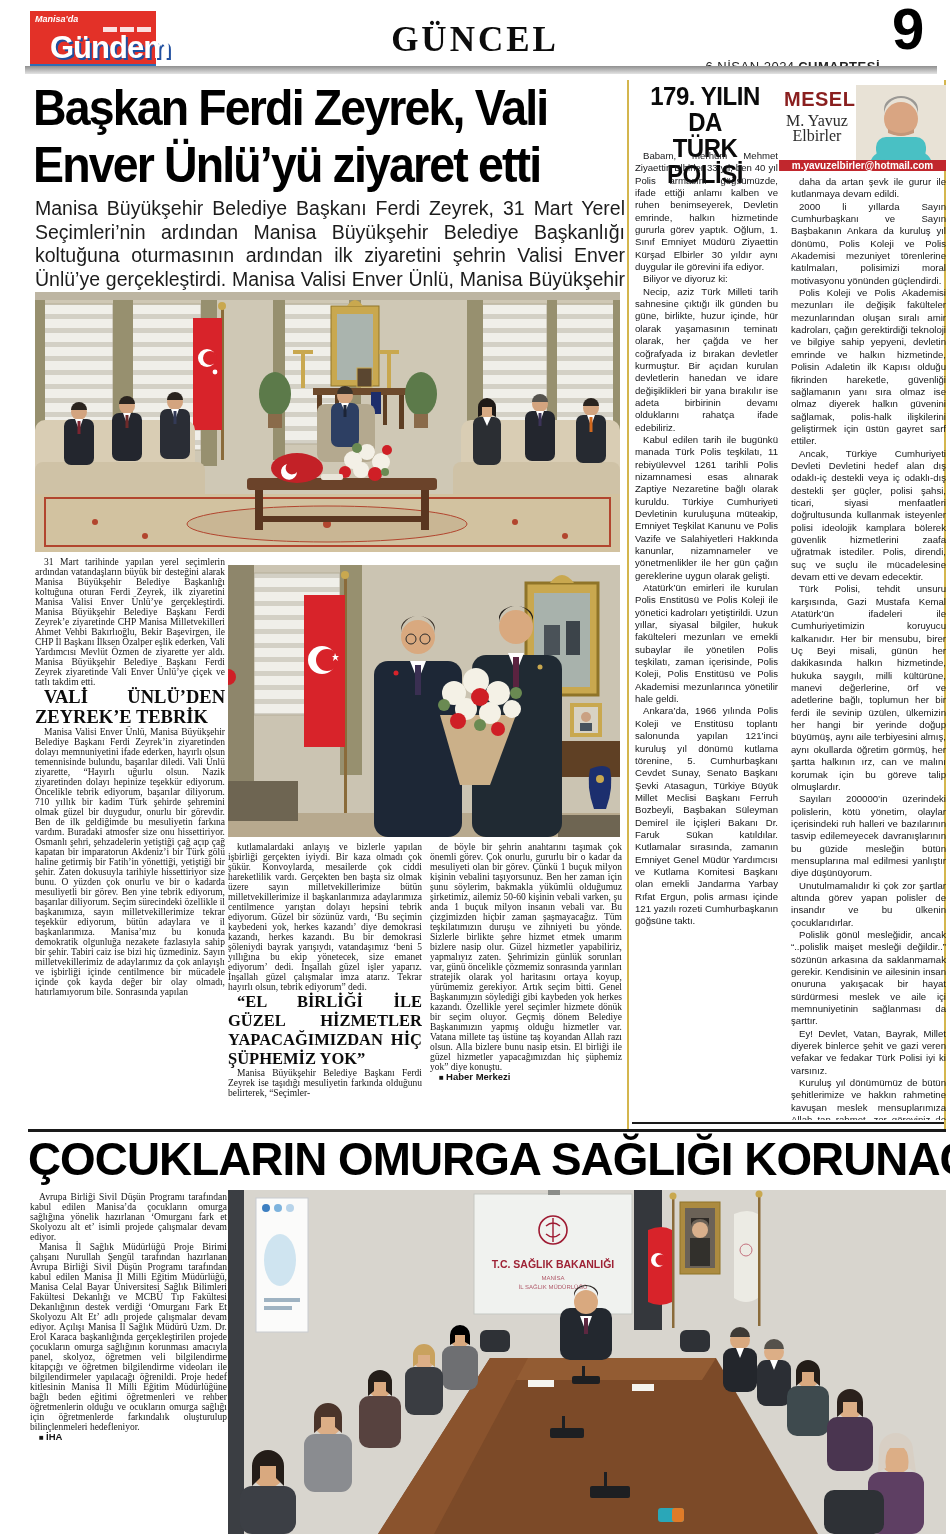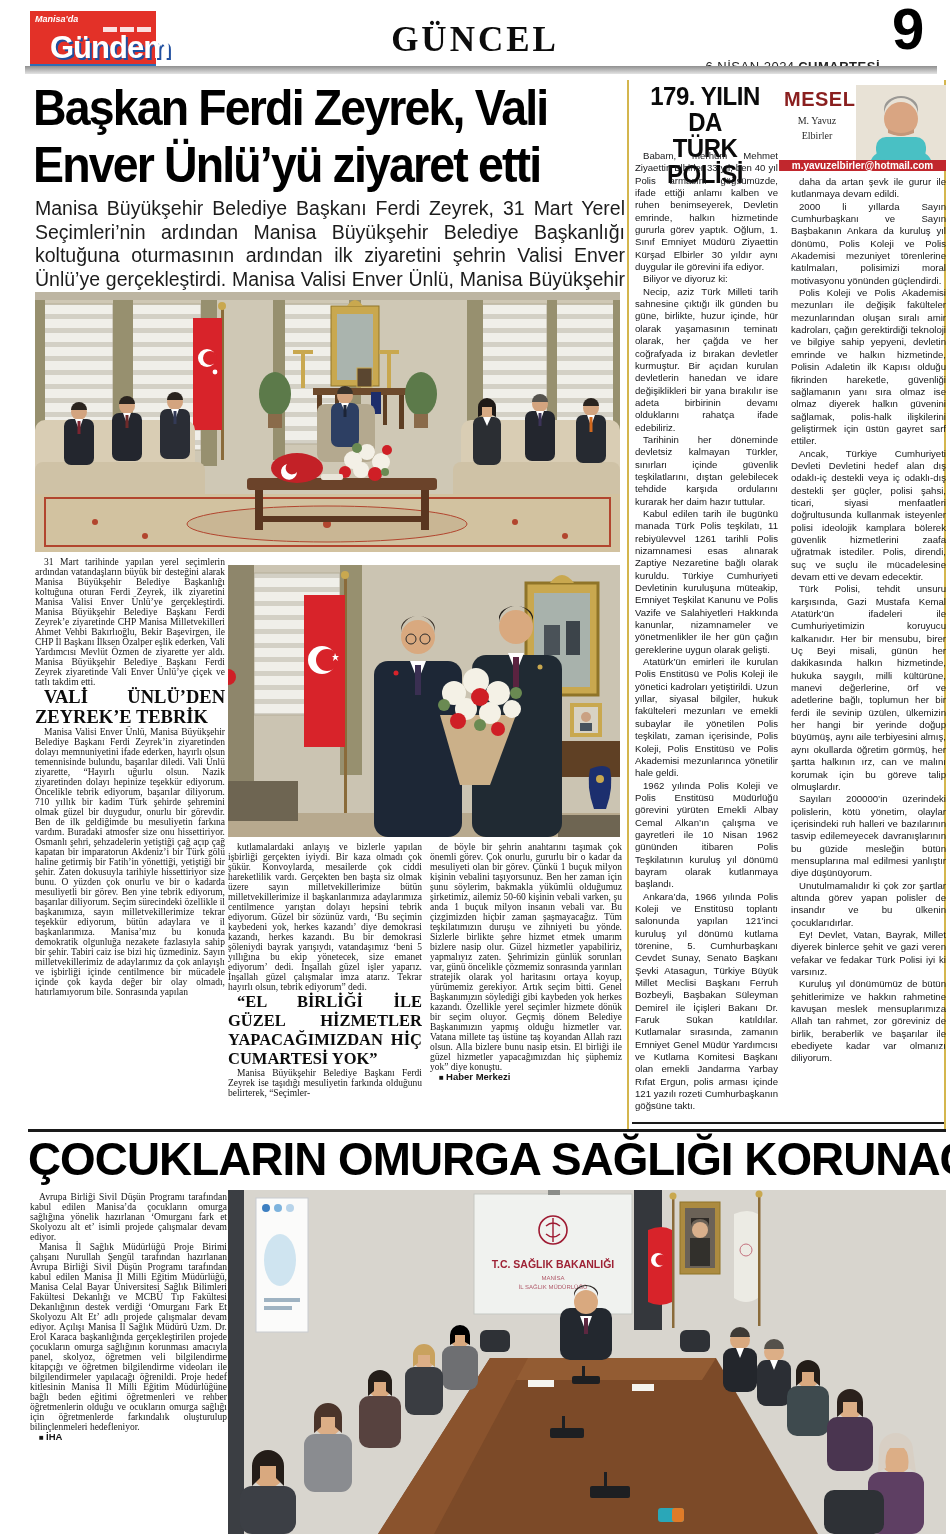--- a/index.html
+++ b/index.html
@@ -45,7 +45,7 @@
              letter-spacing:-.5px;color:#0a0a0a;transform:scaleX(.96);transform-origin:center top;}
   .mesele-kicker{left:784px;top:88px;font-weight:800;font-size:20px;letter-spacing:.5px;color:#8a1f1f;}
   .mesele-author{left:780px;top:113px;width:74px;text-align:center;font-family:"Liberation Serif",serif;
-                 font-size:10px;line-height:15px;color:#2b2b2b;}
+                 font-size:16px;line-height:15px;color:#2b2b2b;}
   .mesele-photo{left:856px;top:85px;}
   .email-bar{left:779px;top:160px;width:167px;height:11px;background:#c1272d;color:#fff;font-size:10px;
              line-height:11px;text-align:center;font-weight:700;}

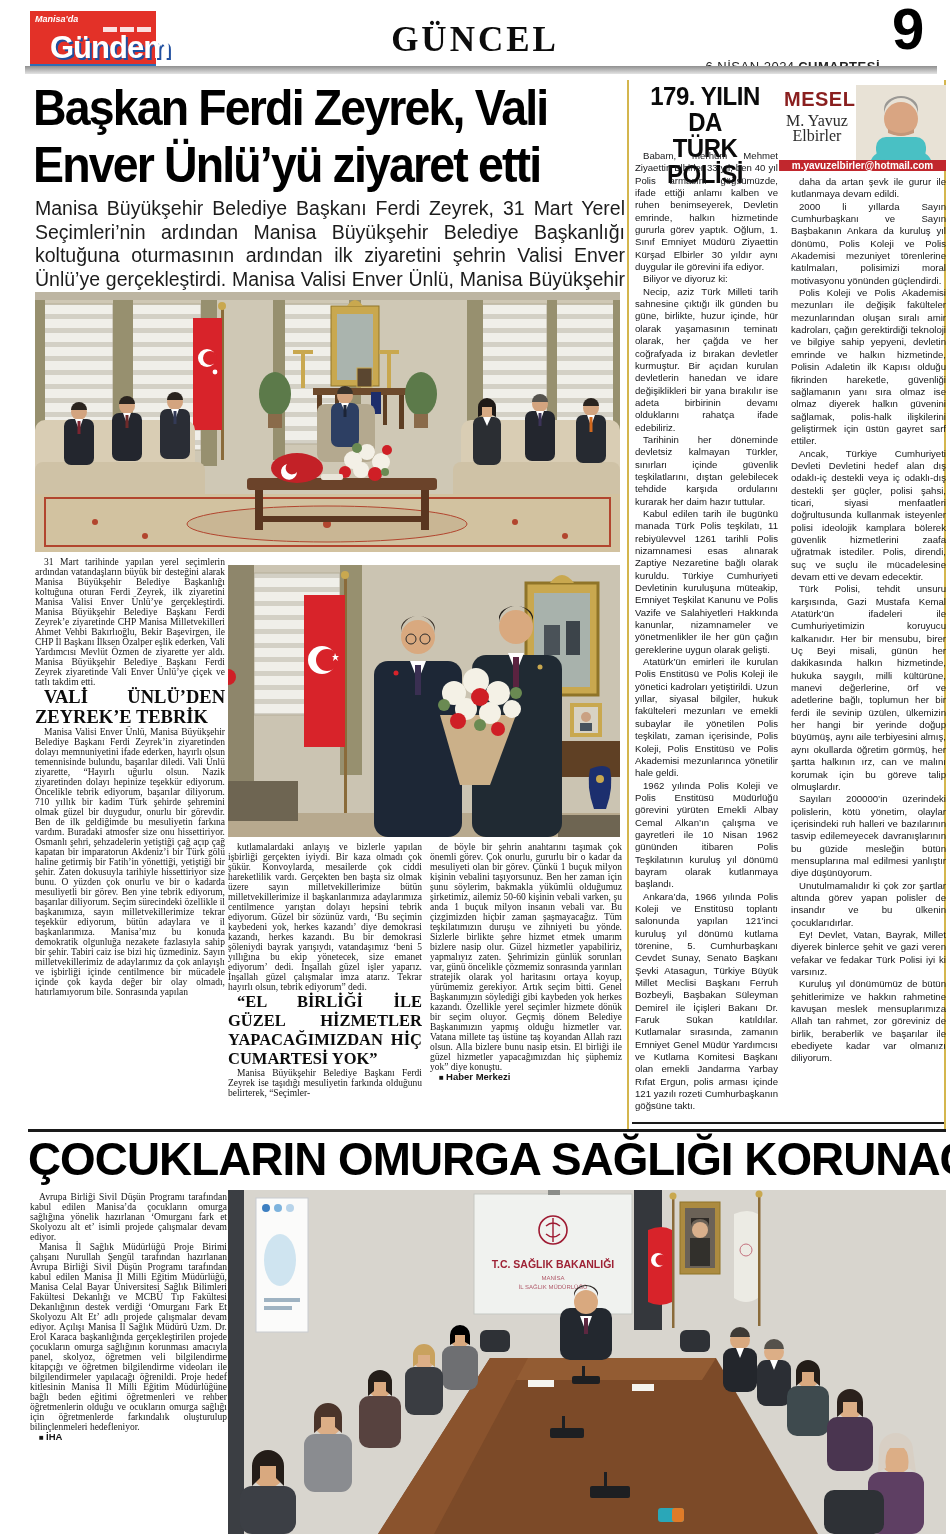--- a/index.html
+++ b/index.html
@@ -365,7 +365,6 @@
     <p>Babam, merhum Mehmet Ziyaettin Elbirler 33 yıl, ben 40 yıl Polis armasını göğsümüzde, ifade ettiği anlamı kalben ve ruhen benimseyerek, Devletin emrinde, halkın hizmetinde gururla görev yaptık. Oğlum, 1. Sınıf Emniyet Müdürü Ziyaettin Kürşad Elbirler 30 yıldır aynı duygular ile görevini ifa ediyor.</p>
     <p>Biliyor ve diyoruz ki:</p>
     <p>Necip, aziz Türk Milleti tarih sahnesine çıktığı ilk günden bu güne, birlikte, huzur içinde, hür olarak yaşamasının teminatı olarak, her çağda ve her coğrafyada iz bırakan devletler kurmuştur. Bir açıdan kurulan devletlerin hanedan ve idare değişiklikleri bir yana bırakılır ise adeta birbirinin devamı olduklarını rahatça ifade edebiliriz.</p>
-    <p>Tarihinin her döneminde devletsiz kalmayan Türkler, sınırları içinde güvenlik teşkilatlarını, dıştan gelebilecek tehdide karşıda ordularını kurarak her daim hazır tuttular.</p>
     <p>Kabul edilen tarih ile bugünkü manada Türk Polis teşkilatı, 11 rebiyülevvel 1261 tarihli Polis nizamnamesi esas alınarak Zaptiye Nezaretine bağlı olarak kuruldu. Türkiye Cumhuriyeti Devletinin kuruluşuna müteakip, Emniyet Teşkilat Kanunu ve Polis Vazife ve Salahiyetleri Hakkında kanunlar, nizamnameler ve yönetmenlikler ile her gün çağın gereklerine uygun olarak gelişti.</p>
     <p>Atatürk’ün emirleri ile kurulan Polis Enstitüsü ve Polis Koleji ile yönetici kadroları yetiştirildi. Uzun yıllar, siyasal bilgiler, hukuk fakülteleri mezunları ve emekli subaylar ile yönetilen Polis teşkilatı, zaman içerisinde, Polis Koleji, Polis Enstitüsü ve Polis Akademisi mezunlarınca yönetilir hale geldi.</p>
     <p>1962 yılında Polis Koleji ve Polis Enstitüsü Müdürlüğü görevini yürüten Emekli Albay Cemal Alkan’ın çalışma ve gayretleri ile 10 Nisan 1962 gününden itibaren Polis Teşkilatının kuruluş yıl dönümü bayram olarak kutlanmaya başlandı.</p>

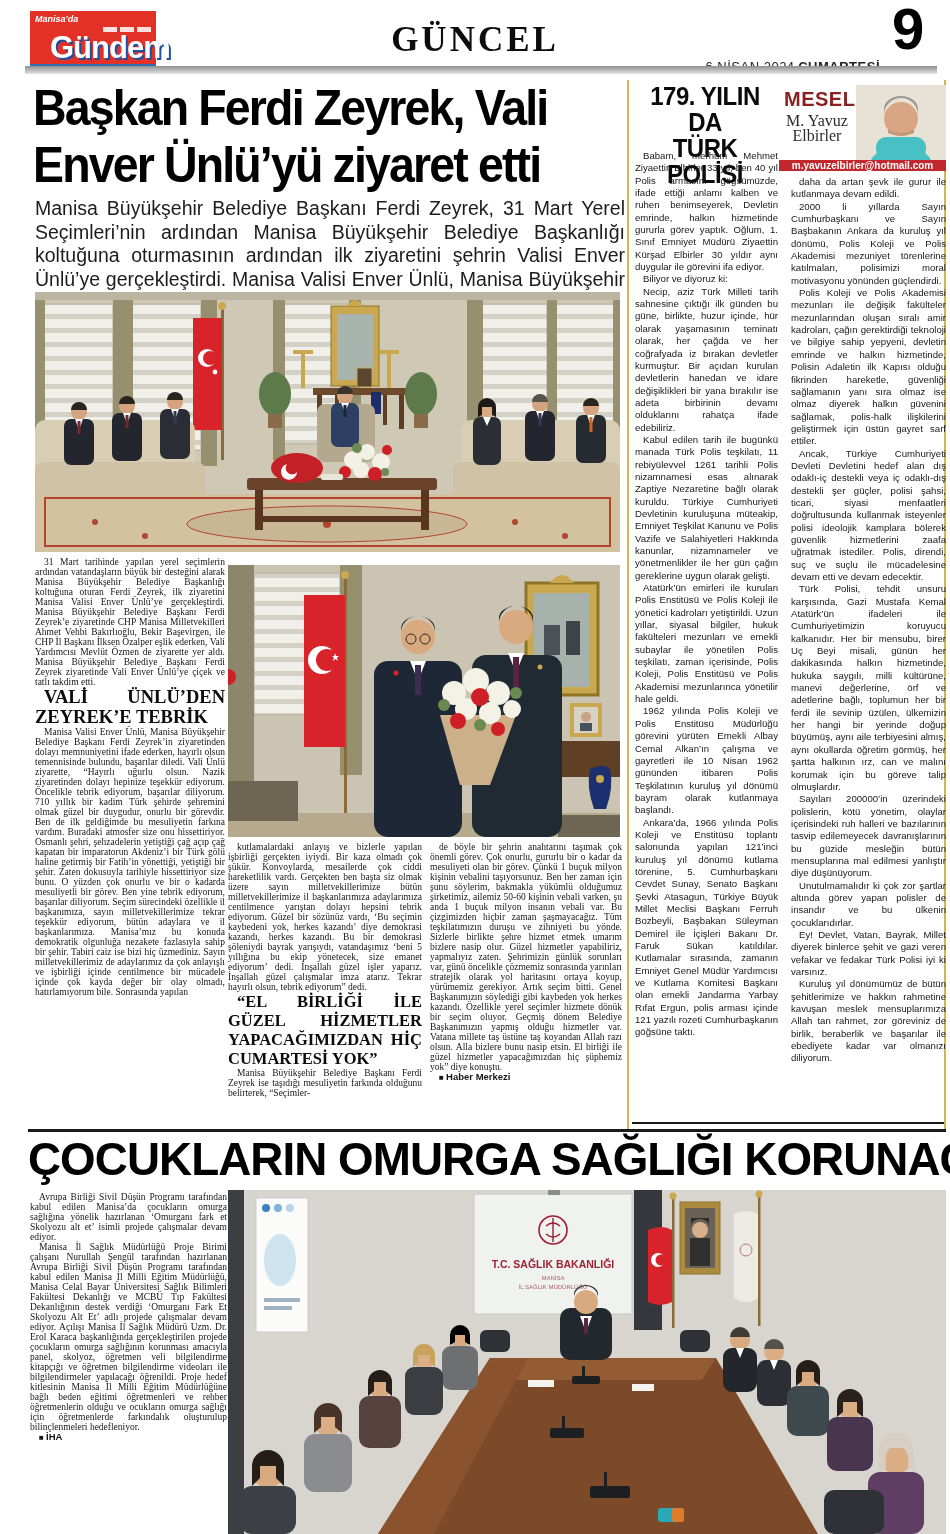--- a/index.html
+++ b/index.html
@@ -367,7 +367,6 @@
     <p>Necip, aziz Türk Milleti tarih sahnesine çıktığı ilk günden bu güne, birlikte, huzur içinde, hür olarak yaşamasının teminatı olarak, her çağda ve her coğrafyada iz bırakan devletler kurmuştur. Bir açıdan kurulan devletlerin hanedan ve idare değişiklikleri bir yana bırakılır ise adeta birbirinin devamı olduklarını rahatça ifade edebiliriz.</p>
     <p>Kabul edilen tarih ile bugünkü manada Türk Polis teşkilatı, 11 rebiyülevvel 1261 tarihli Polis nizamnamesi esas alınarak Zaptiye Nezaretine bağlı olarak kuruldu. Türkiye Cumhuriyeti Devletinin kuruluşuna müteakip, Emniyet Teşkilat Kanunu ve Polis Vazife ve Salahiyetleri Hakkında kanunlar, nizamnameler ve yönetmenlikler ile her gün çağın gereklerine uygun olarak gelişti.</p>
     <p>Atatürk’ün emirleri ile kurulan Polis Enstitüsü ve Polis Koleji ile yönetici kadroları yetiştirildi. Uzun yıllar, siyasal bilgiler, hukuk fakülteleri mezunları ve emekli subaylar ile yönetilen Polis teşkilatı, zaman içerisinde, Polis Koleji, Polis Enstitüsü ve Polis Akademisi mezunlarınca yönetilir hale geldi.</p>
-    <p>1962 yılında Polis Koleji ve Polis Enstitüsü Müdürlüğü görevini yürüten Emekli Albay Cemal Alkan’ın çalışma ve gayretleri ile 10 Nisan 1962 gününden itibaren Polis Teşkilatının kuruluş yıl dönümü bayram olarak kutlanmaya başlandı.</p>
     <p>Ankara’da, 1966 yılında Polis Koleji ve Enstitüsü toplantı salonunda yapılan 121’inci kuruluş yıl dönümü kutlama törenine, 5. Cumhurbaşkanı Cevdet Sunay, Senato Başkanı Şevki Atasagun, Türkiye Büyük Millet Meclisi Başkanı Ferruh Bozbeyli, Başbakan Süleyman Demirel ile İçişleri Bakanı Dr. Faruk Sükan katıldılar. Kutlamalar sırasında, zamanın Emniyet Genel Müdür Yardımcısı ve Kutlama Komitesi Başkanı olan emekli Jandarma Yarbay Rıfat Ergun, polis arması içinde 121 yazılı rozeti Cumhurbaşkanın göğsüne taktı.</p>
 
   </div>

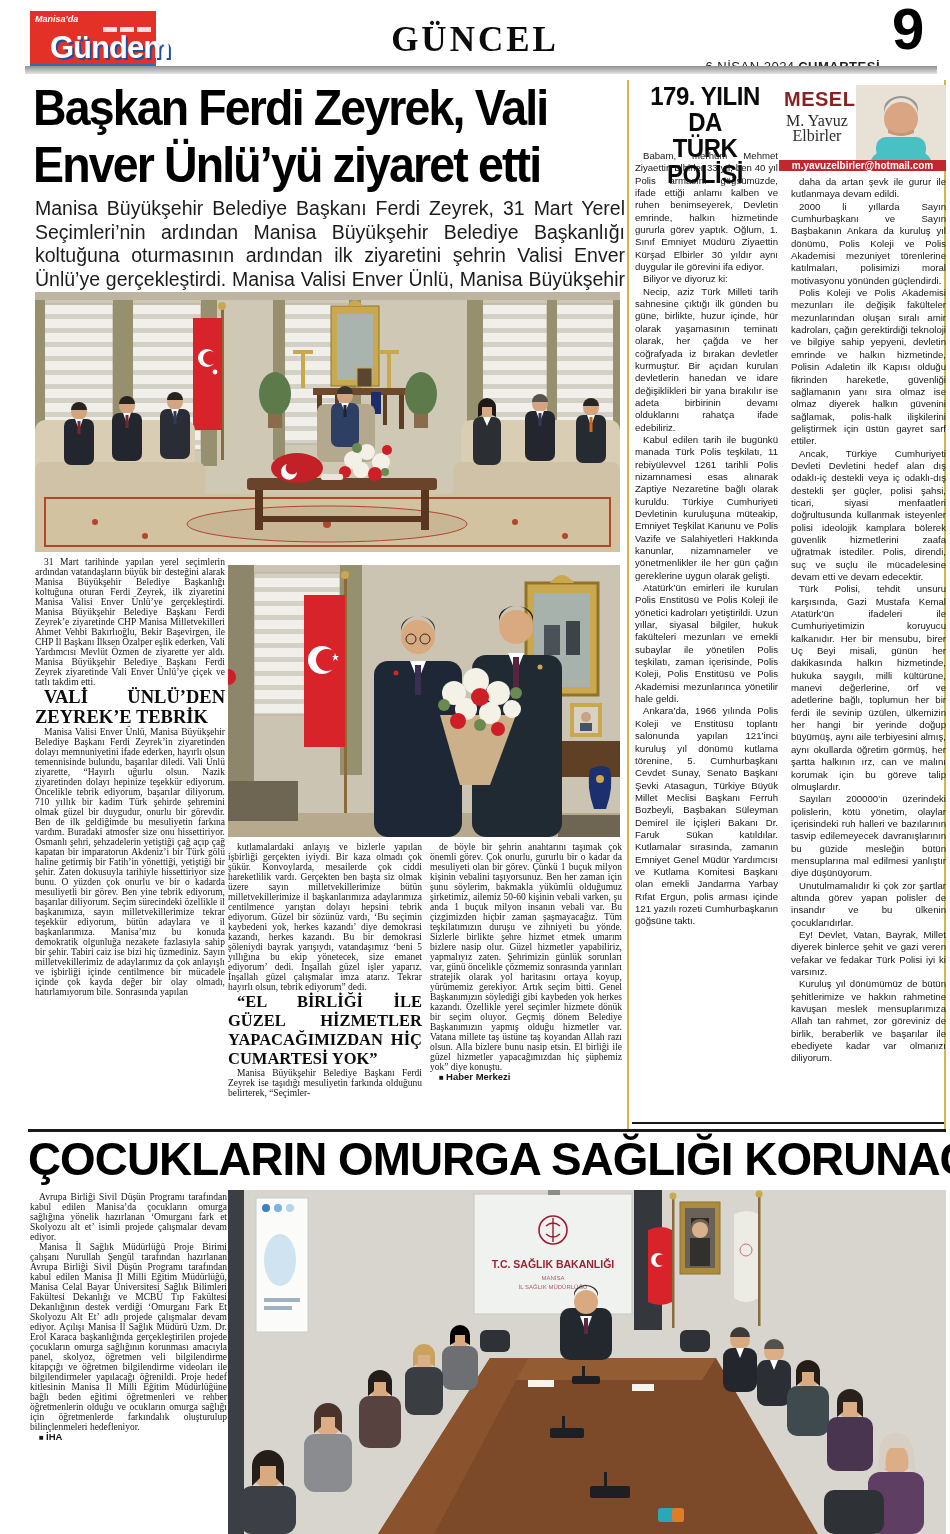--- a/index.html
+++ b/index.html
@@ -378,6 +378,7 @@
     <p>Türk Polisi, tehdit unsuru karşısında, Gazi Mustafa Kemal Atatürk’ün ifadeleri ile Cumhuriyetimizin koruyucu kalkanıdır. Her bir mensubu, birer Uç Beyi misali, günün her dakikasında halkın hizmetinde, hukuka saygılı, milli kültürüne, manevi değerlerine, örf ve adetlerine bağlı, toplumun her bir ferdi ile sevinip üzülen, ülkemizin her hangi bir yerinde doğup büyümüş, aynı aile terbiyesini almış, aynı okullarda öğretim görmüş, her şartta halkının ırz, can ve malını korumak için bu göreve talip olmuşlardır.</p>
     <p>Sayıları 200000’in üzerindeki polislerin, kötü yönetim, olaylar içerisindeki ruh halleri ve bazılarının tasvip edilemeyecek davranışlarının bu güzide mesleğin bütün mensuplarına mal edilmesi yanlıştır diye düşünüyorum.</p>
     <p>Unutulmamalıdır ki çok zor şartlar altında görev yapan polisler de insandır ve bu ülkenin çocuklarıdırlar.</p>
+    <p>Polislik gönül mesleğidir, ancak “..polislik maişet mesleği değildir..” sözünün arkasına da saklanmamak gerekir. Kendisinin ve ailesinin insan onuruna yakışacak bir hayat sürdürmesi meslek ve aile içi memnuniyetinin sağlanması da şarttır.</p>
     <p>Ey! Devlet, Vatan, Bayrak, Millet diyerek binlerce şehit ve gazi veren vefakar ve fedakar Türk Polisi iyi ki varsınız.</p>
     <p>Kuruluş yıl dönümümüz de bütün şehitlerimize ve hakkın rahmetine kavuşan meslek mensuplarımıza Allah tan rahmet, zor göreviniz de birlik, beraberlik ve başarılar ile ebediyete kadar var olmanızı diliyorum.</p>
 

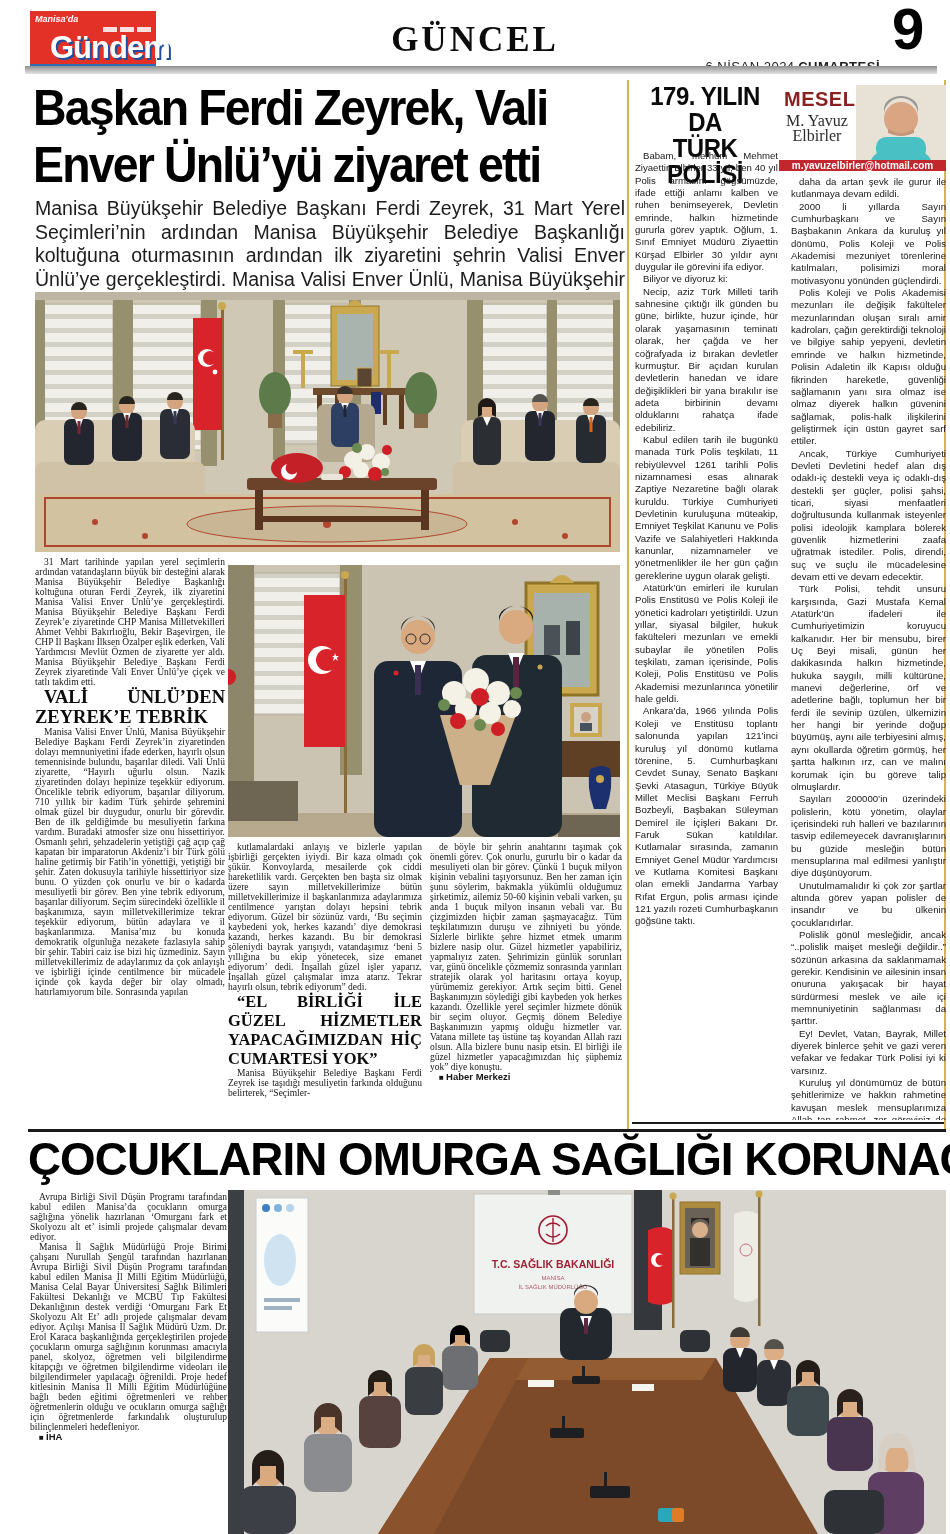--- a/index.html
+++ b/index.html
@@ -331,7 +331,7 @@
 
   <div class="abs mcol" style="left:228px;top:842px;width:194px;height:288px;">
     <p>kutlamalardaki anlayış ve bizlerle yapılan işbirliği gerçekten iyiydi. Bir kaza olmadı çok şükür. Konvoylarda, mesailerde çok ciddi hareketlilik vardı. Gerçekten ben başta siz olmak üzere sayın milletvekillerimize bütün milletvekillerimize il başkanlarımıza adaylarımıza centilmence yarıştan dolayı hepsini tebrik ediyorum. Güzel bir sözünüz vardı, ‘Bu seçimin kaybedeni yok, herkes kazandı’ diye demokrasi kazandı, herkes kazandı. Bu bir demokrasi şöleniydi bayrak yarışıydı, vatandaşımız ‘beni 5 yıllığına bu ekip yönetecek, size emanet ediyorum’ dedi. İnşallah güzel işler yaparız. İnşallah güzel çalışmalar imza atarız. Tekrar hayırlı olsun, tebrik ediyorum” dedi.</p>
-    <p class="subhead2">“EL BİRLİĞİ İLE GÜZEL HİZMETLER YAPACAĞIMIZDAN HİÇ CUMARTESİ YOK”</p>
+    <p class="subhead2">“EL BİRLİĞİ İLE GÜZEL HİZMETLER YAPACAĞIMIZDAN HİÇ ŞÜPHEMİZ YOK”</p>
     <p>Manisa Büyükşehir Belediye Başkanı Ferdi Zeyrek ise taşıdığı mesuliyetin farkında olduğunu belirterek, “Seçimler-</p>
   </div>
   <div class="abs mcol" style="left:430px;top:842px;width:192px;height:288px;">

